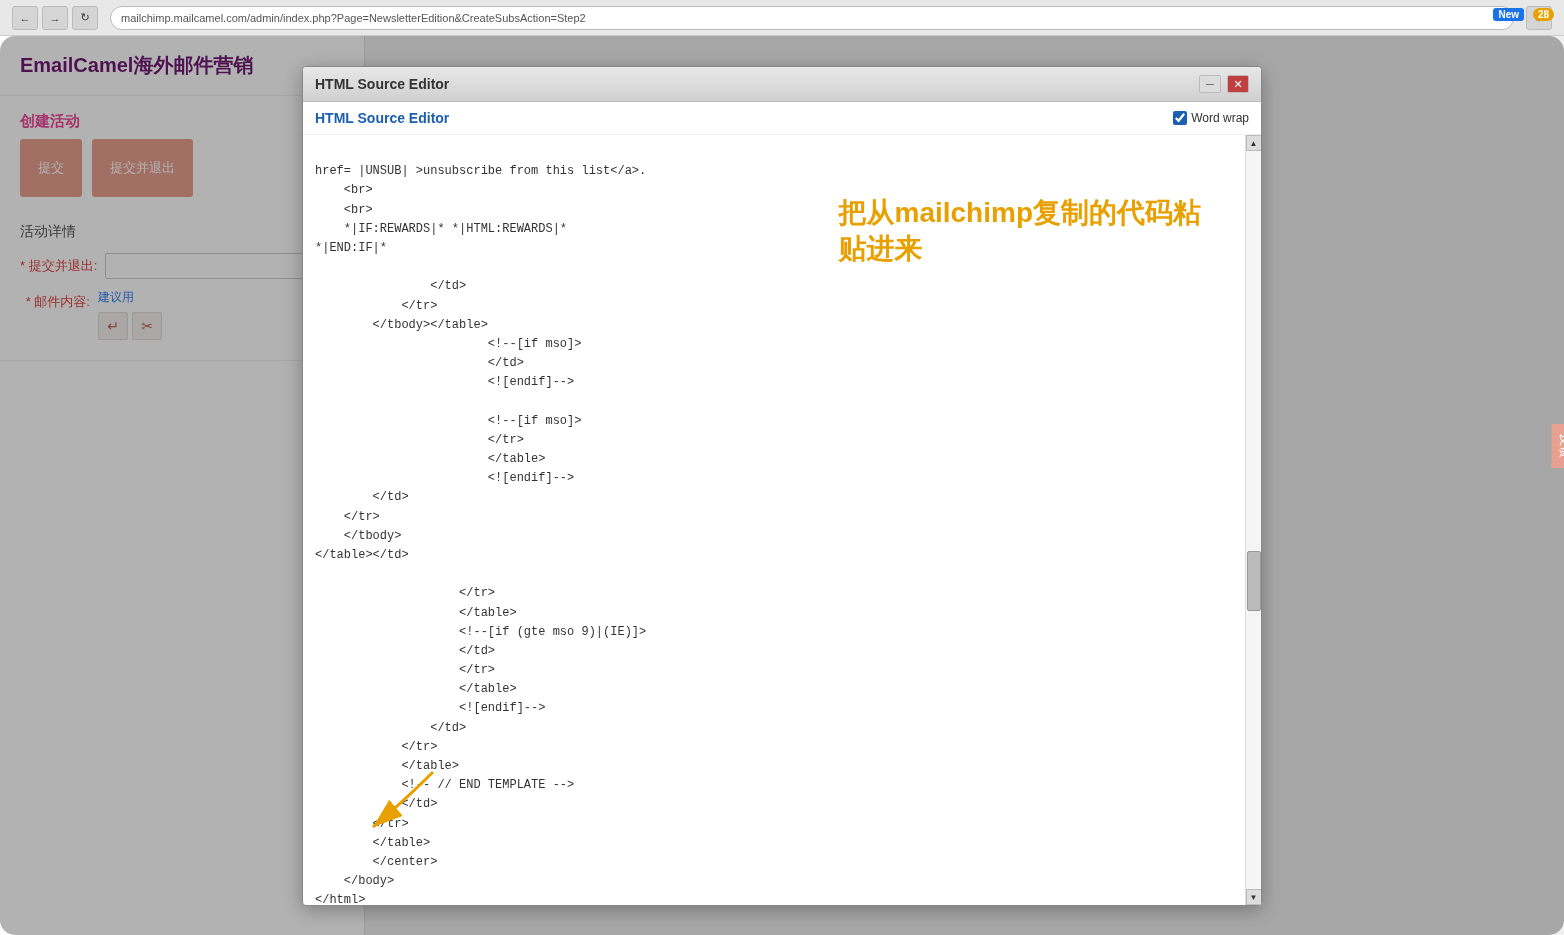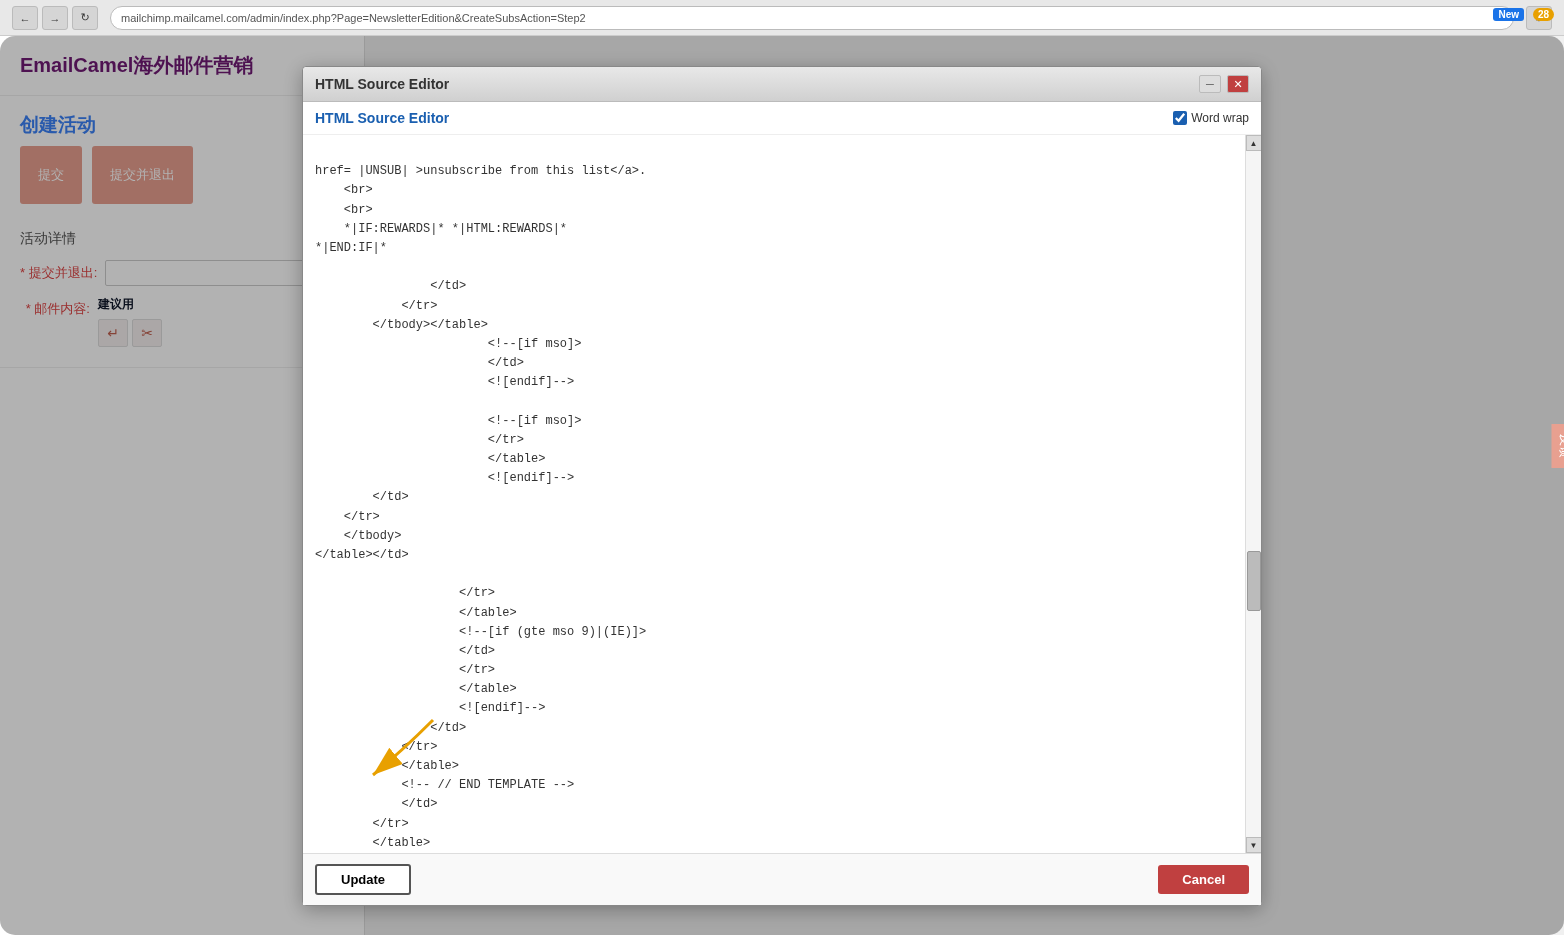--- a/index.html
+++ b/index.html
@@ -100,9 +100,9 @@
     }
     .sidebar-section-title {
       padding: 16px 20px 8px;
-      font-size: 19px;
-      font-weight: bold;
-      color: #3b82f6;
+      font-size: 15px;
+      font-weight: bold;
+      color: #ec4899;
     }
     .sidebar-buttons {
       display: flex;

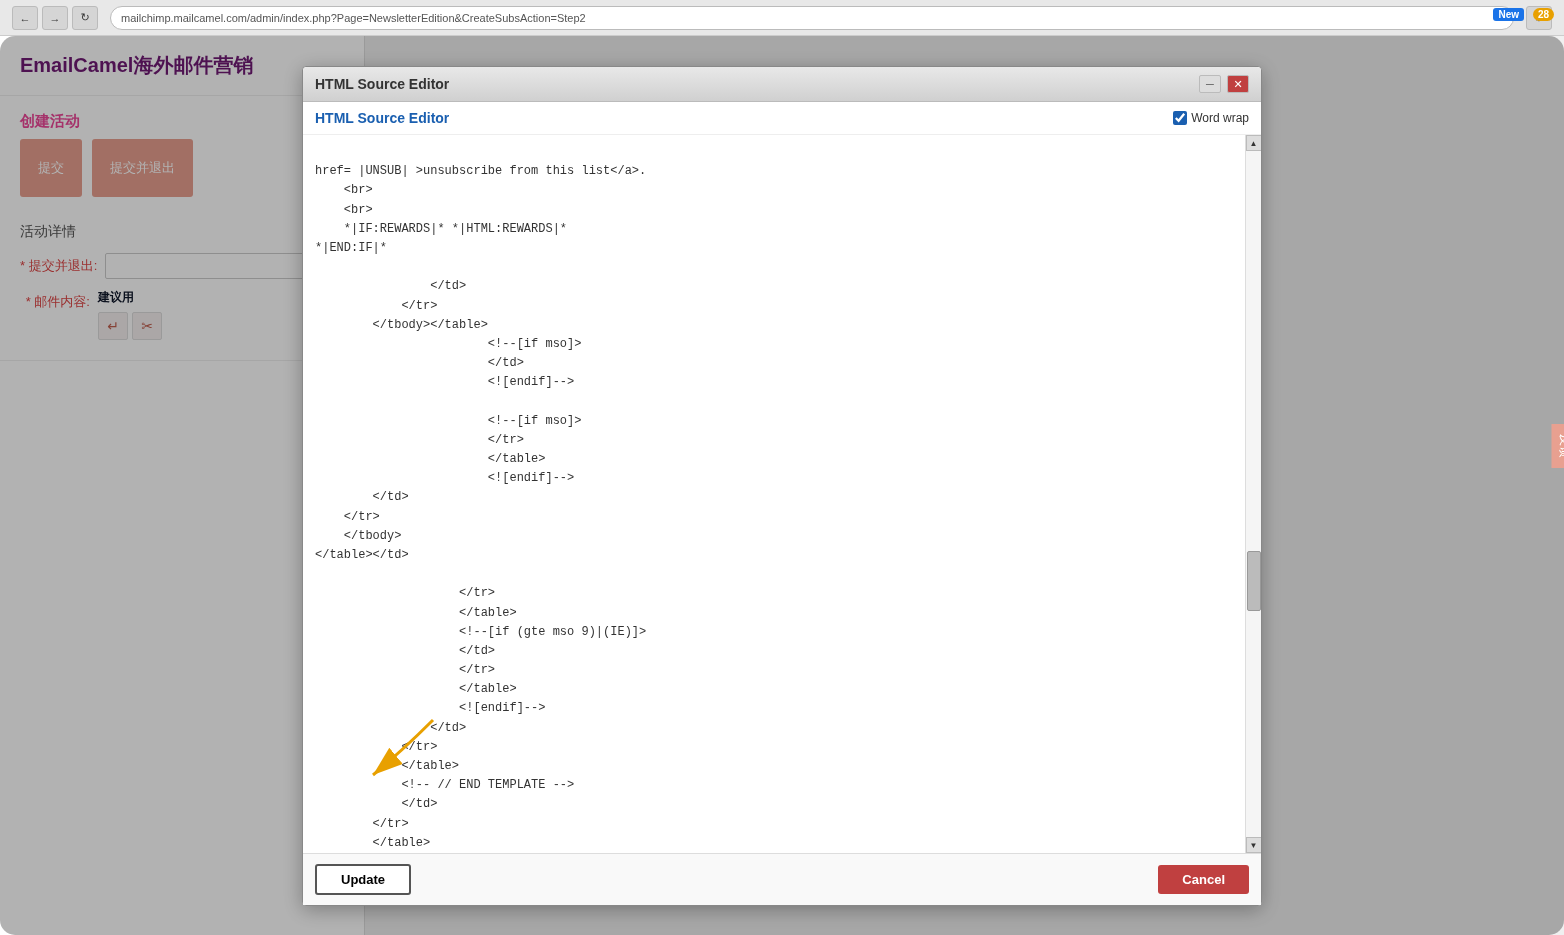--- a/index.html
+++ b/index.html
@@ -517,6 +517,10 @@
 &lt;/html&gt;</span>
           </div>
 
+          <div class="annotation-overlay">
+            <div>把从mailchimp复制的代码粘</div>
+            <div>贴进来</div>
+          </div>
 
           <div class="arrow-overlay">
             <svg width="120" height="80" viewBox="0 0 120 80">

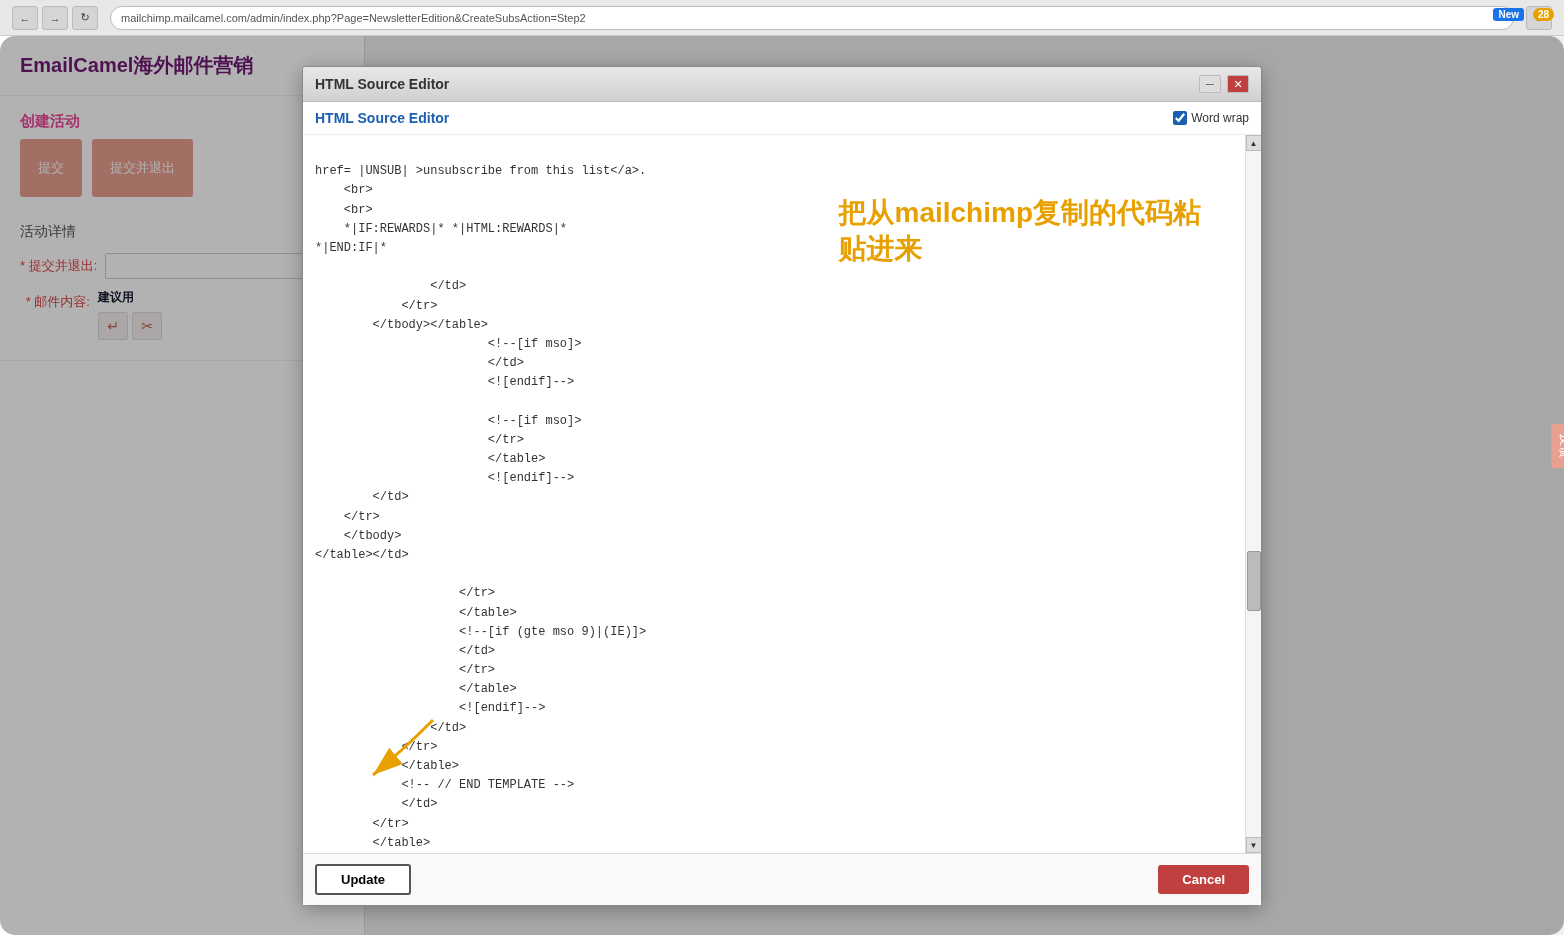--- a/index.html
+++ b/index.html
@@ -170,9 +170,8 @@
       padding-top: 4px;
     }
     .form-content-hint {
-      color: #0f172a;
+      color: #3b82f6;
       font-size: 12px;
-      font-weight: bold;
     }
     .editor-toolbar {
       display: flex;

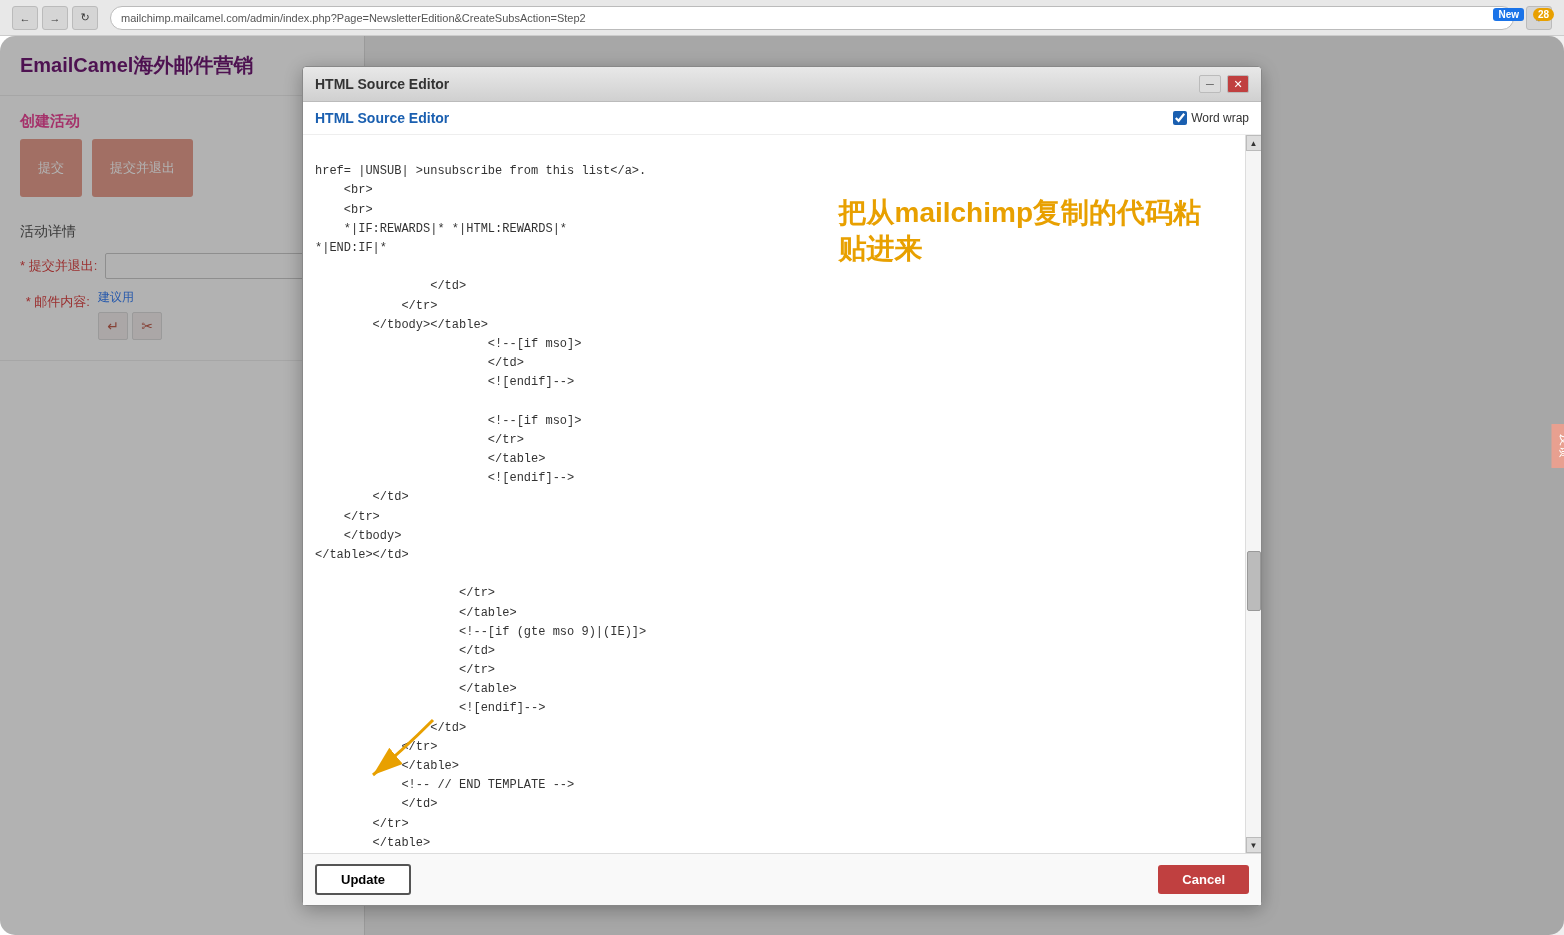--- a/index.html
+++ b/index.html
@@ -541,10 +541,6 @@
           </div>
         </div>
 
-        <div class="dialog-footer">
-          <button class="btn-update">Update</button>
-          <button class="btn-cancel">Cancel</button>
-        </div>
       </div>
     </div>
 

